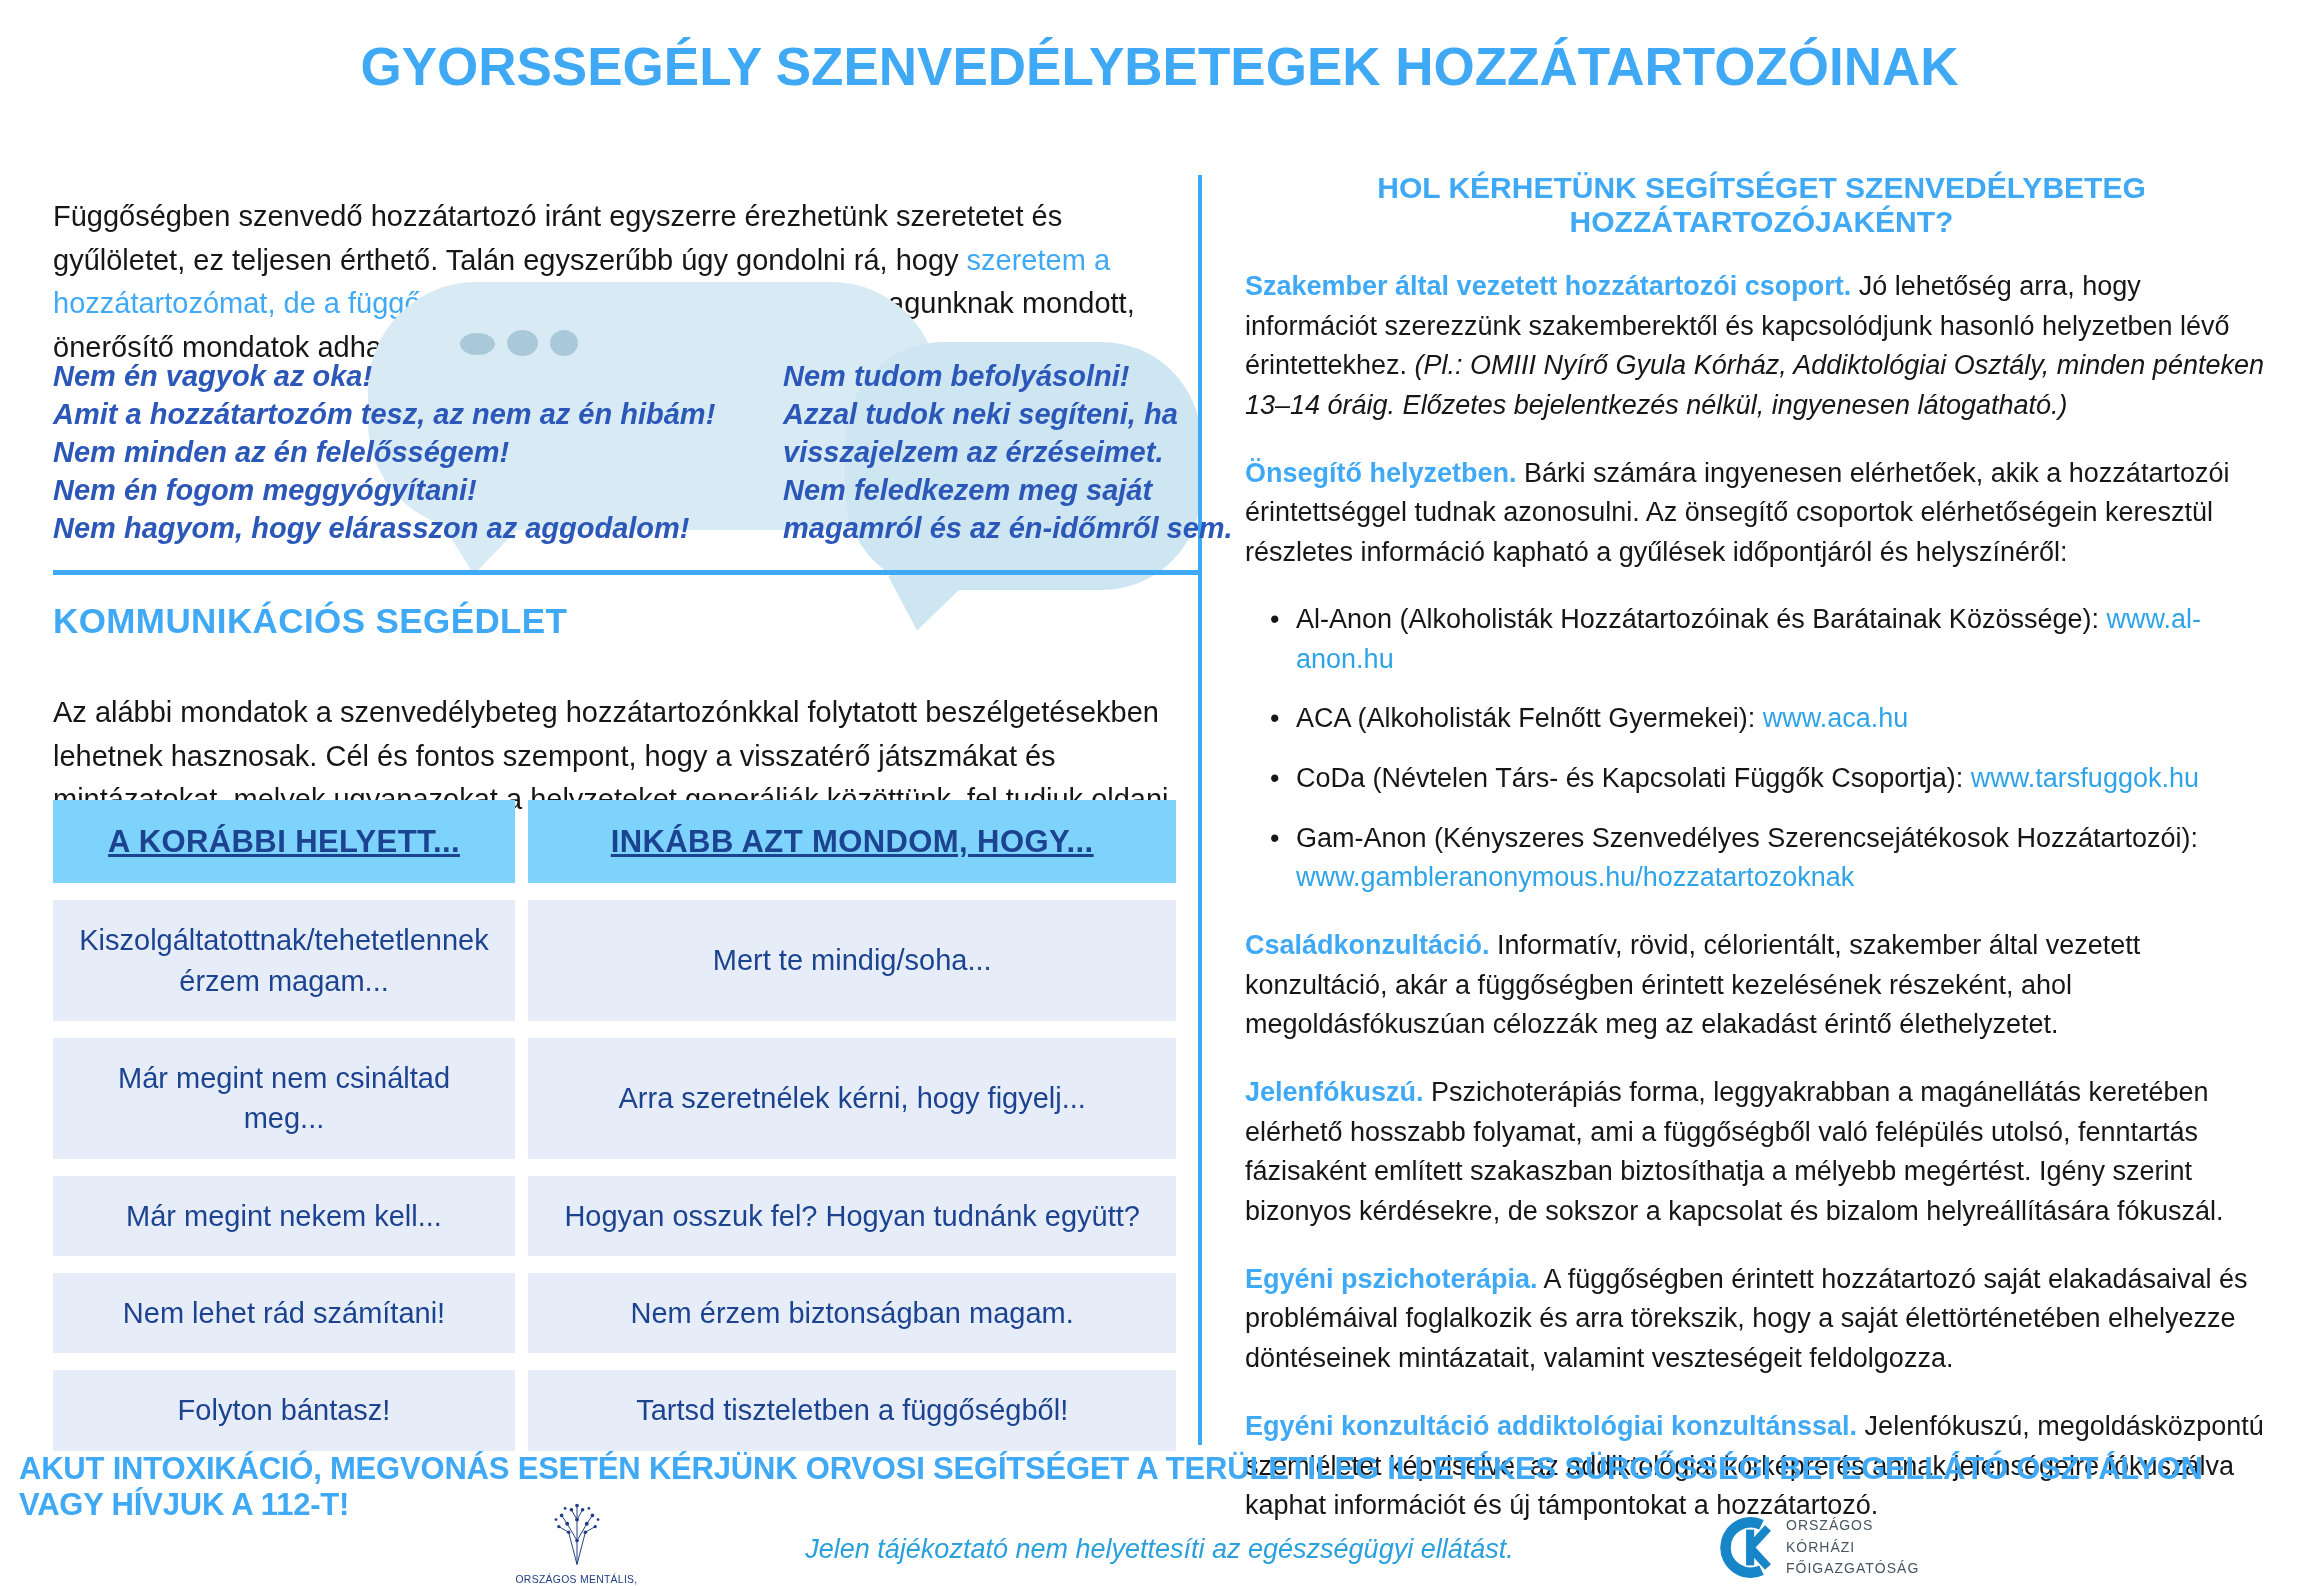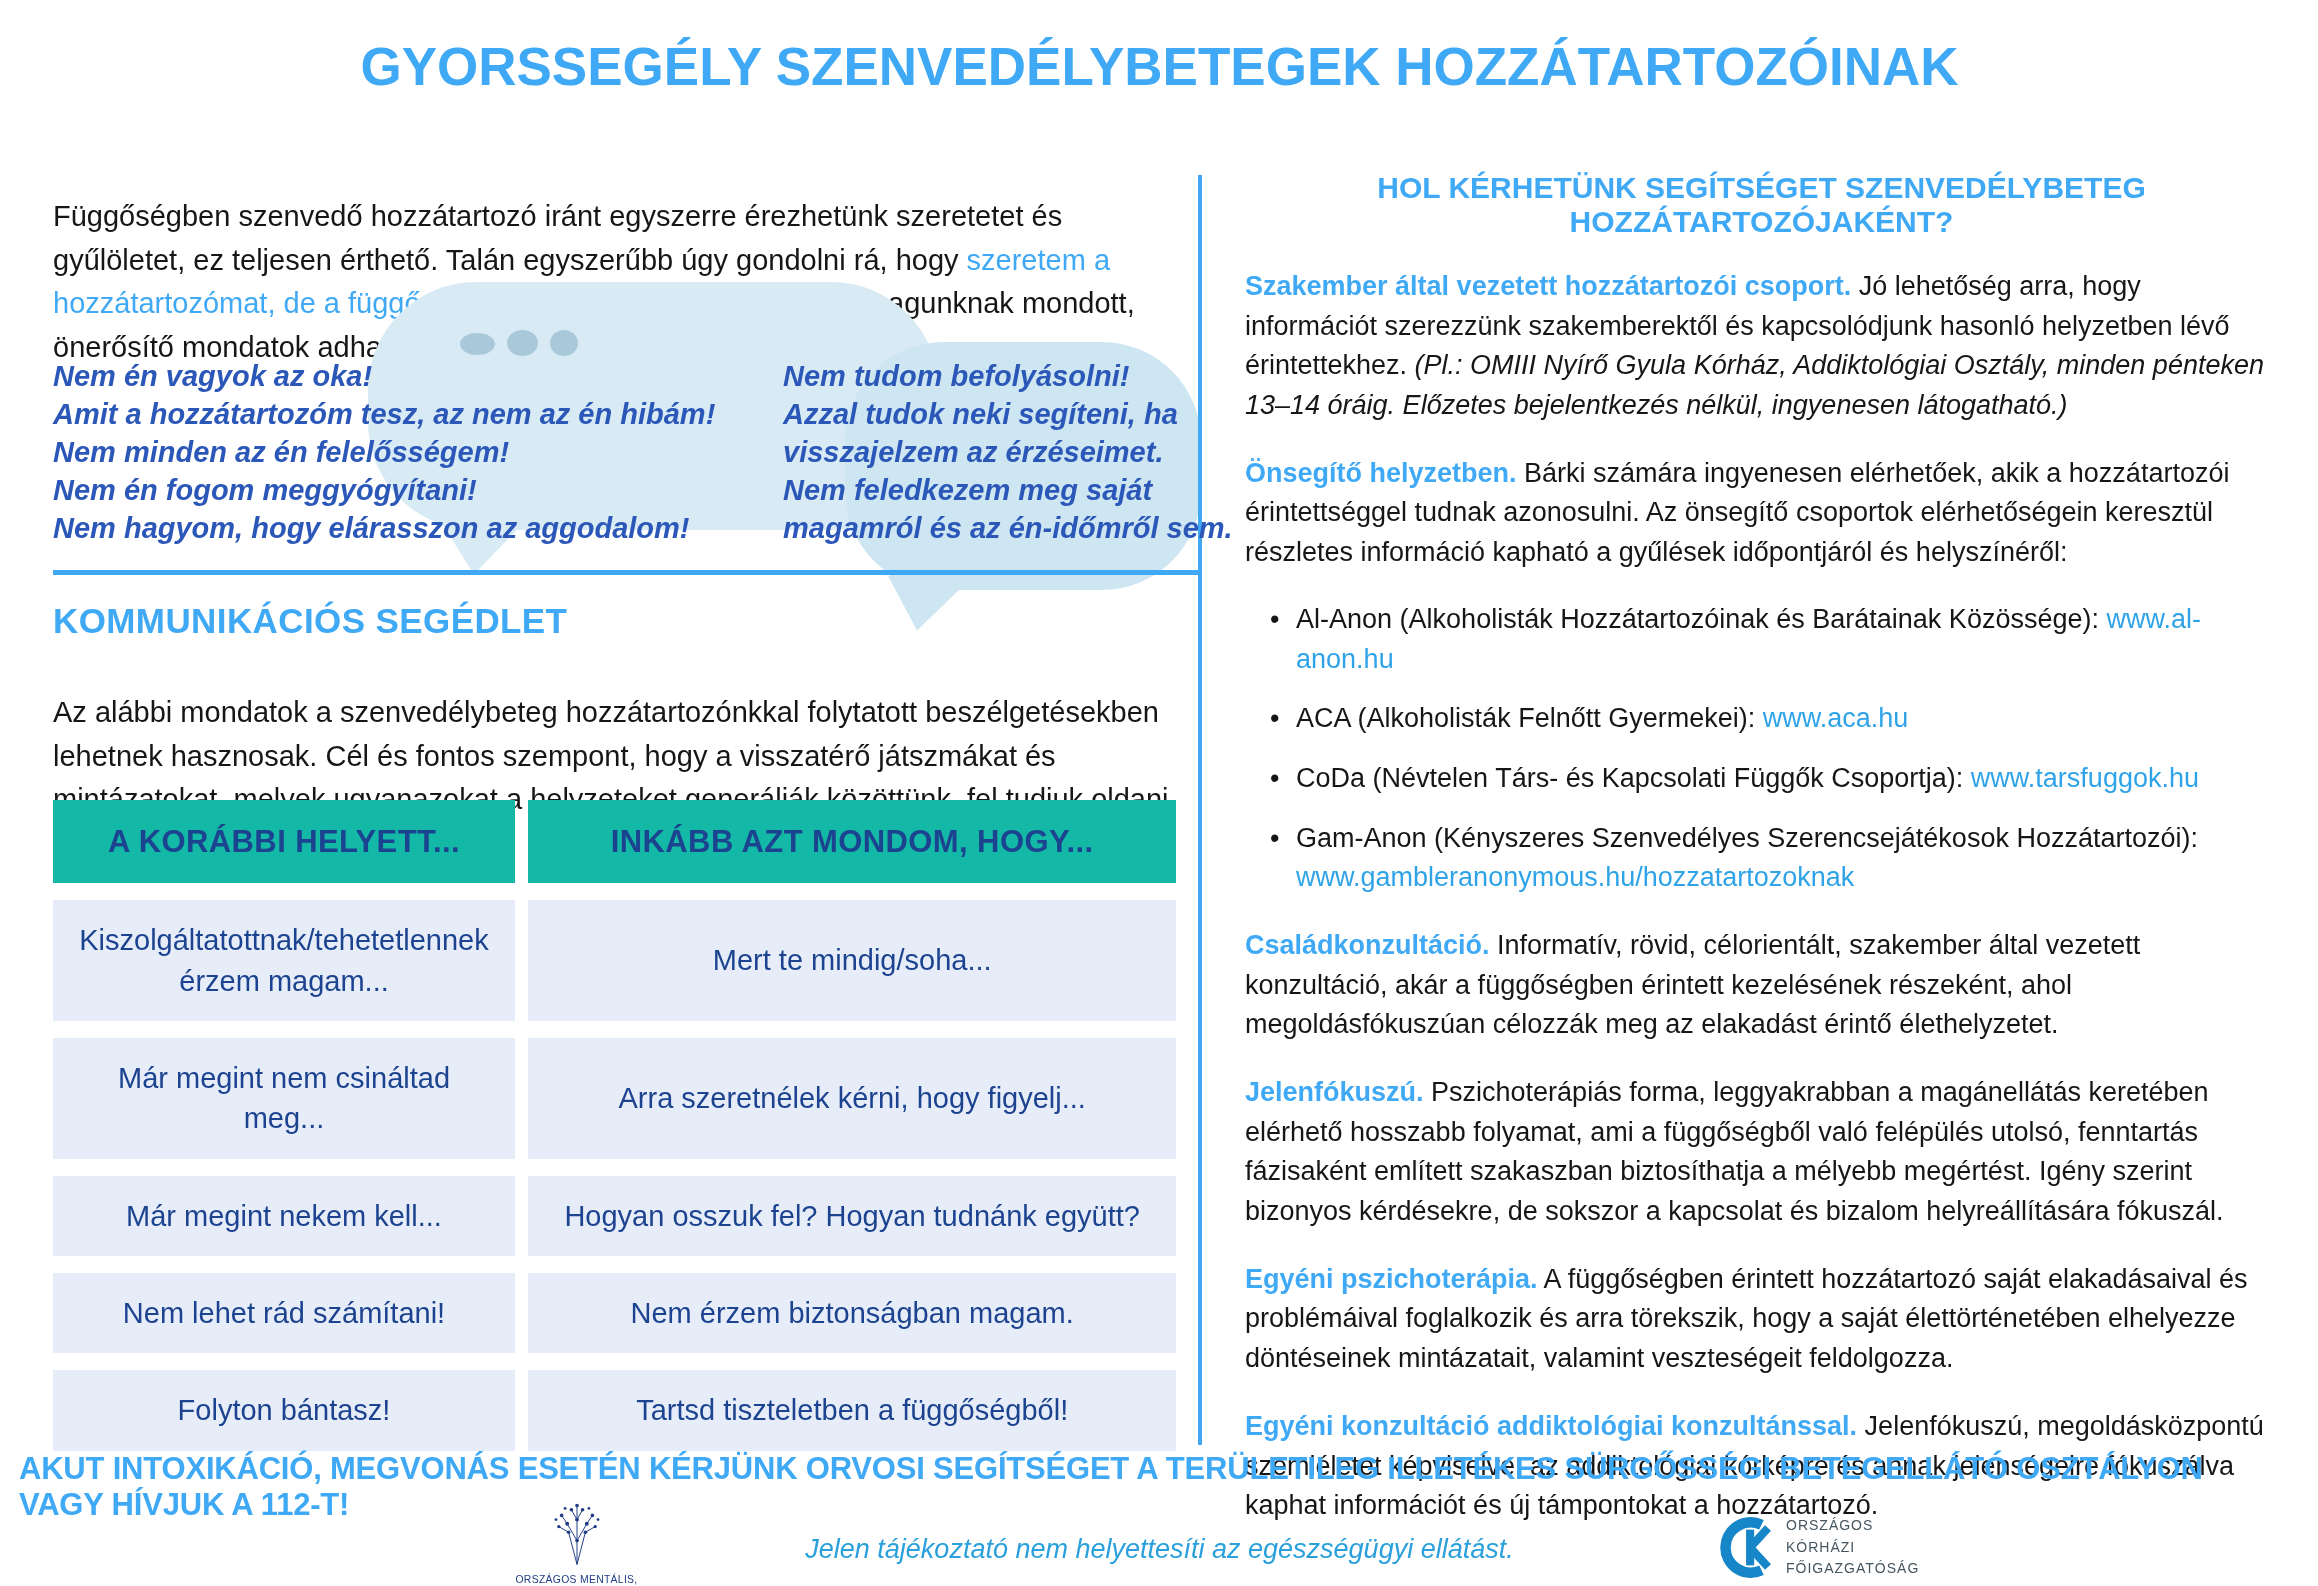--- a/index.html
+++ b/index.html
@@ -49,7 +49,7 @@
     display:flex;align-items:center;justify-content:center;text-align:center;
     color:#1C4390;font-size:29px;line-height:1.4;padding:20px 25px;box-sizing:border-box;
   }
-  .cell.head{background:#14b8a6;font-weight:bold;font-size:31px;min-height:83px;letter-spacing:0.4px;}
+  .cell.head{background:#7dd3fc;font-weight:bold;font-size:31px;min-height:83px;letter-spacing:0.4px;text-decoration:underline;}
   .cell.body{background:#E7EDF8;min-height:79px;}
   
   .right-col{position:absolute;left:1245px;top:171px;width:1033px;}

